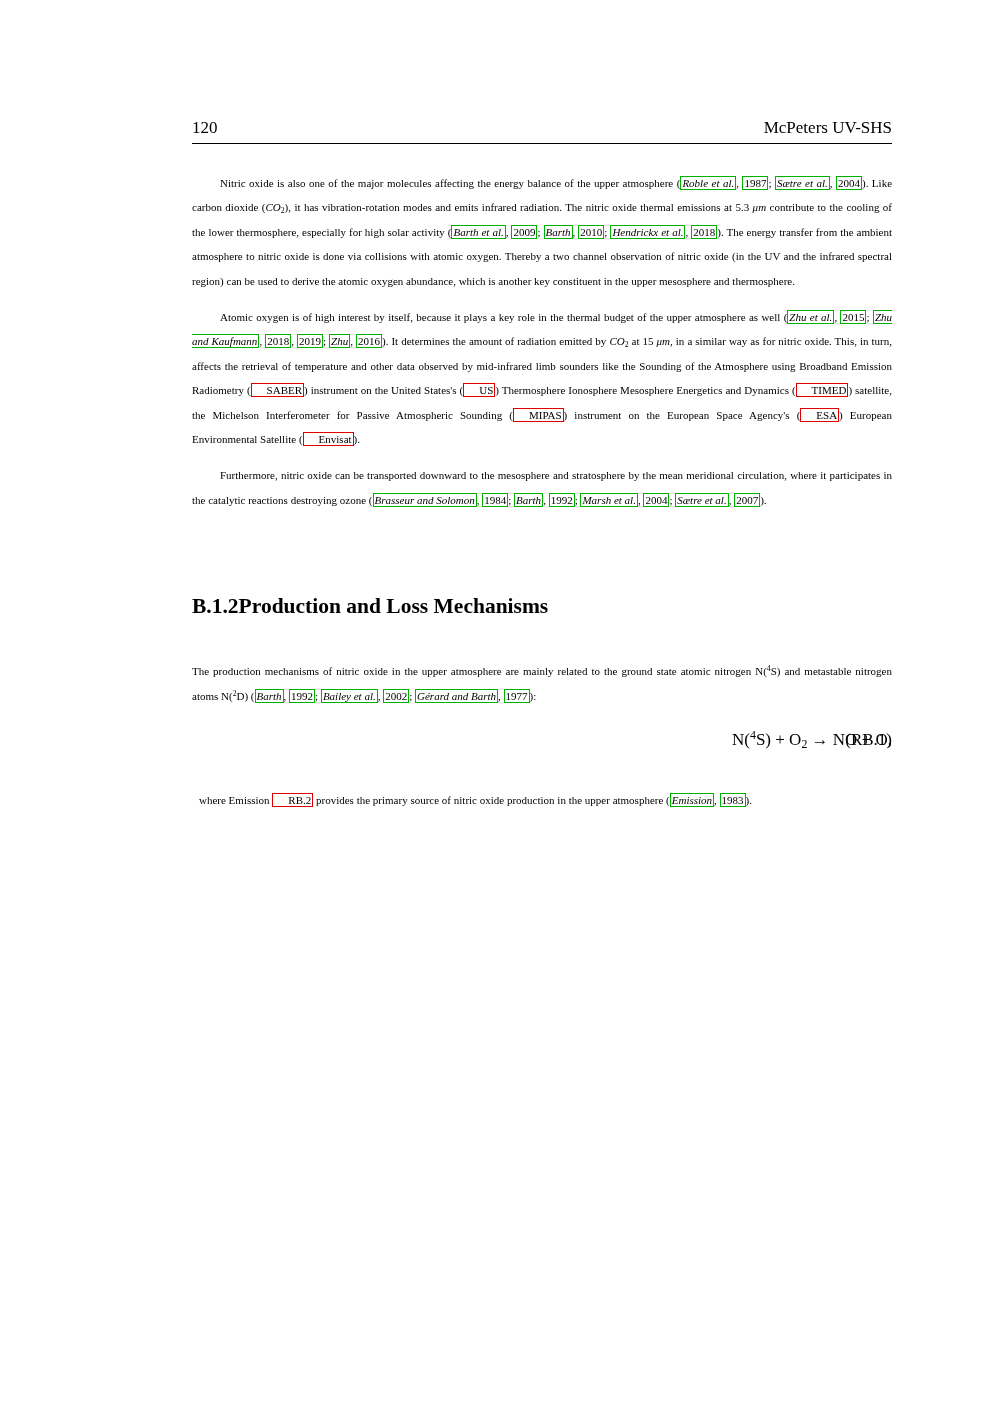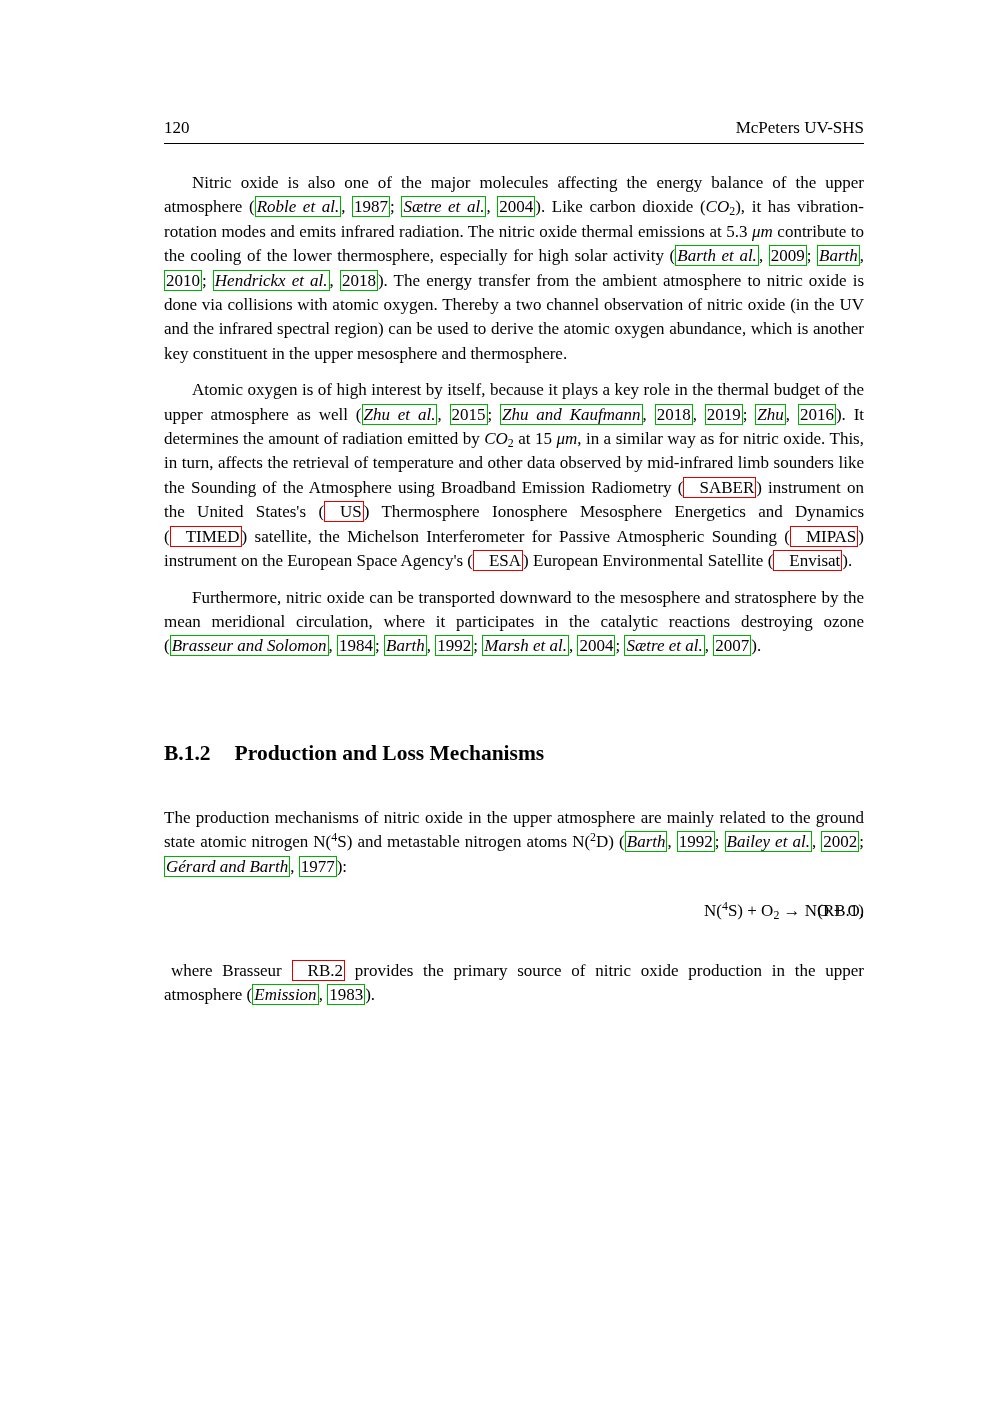--- a/index.html
+++ b/index.html
@@ -18,7 +18,7 @@
   }
   .content {
     position: absolute;
-    left: 164px;
+    left: 192px;
     top: 118px;
     width: 700px;
   }

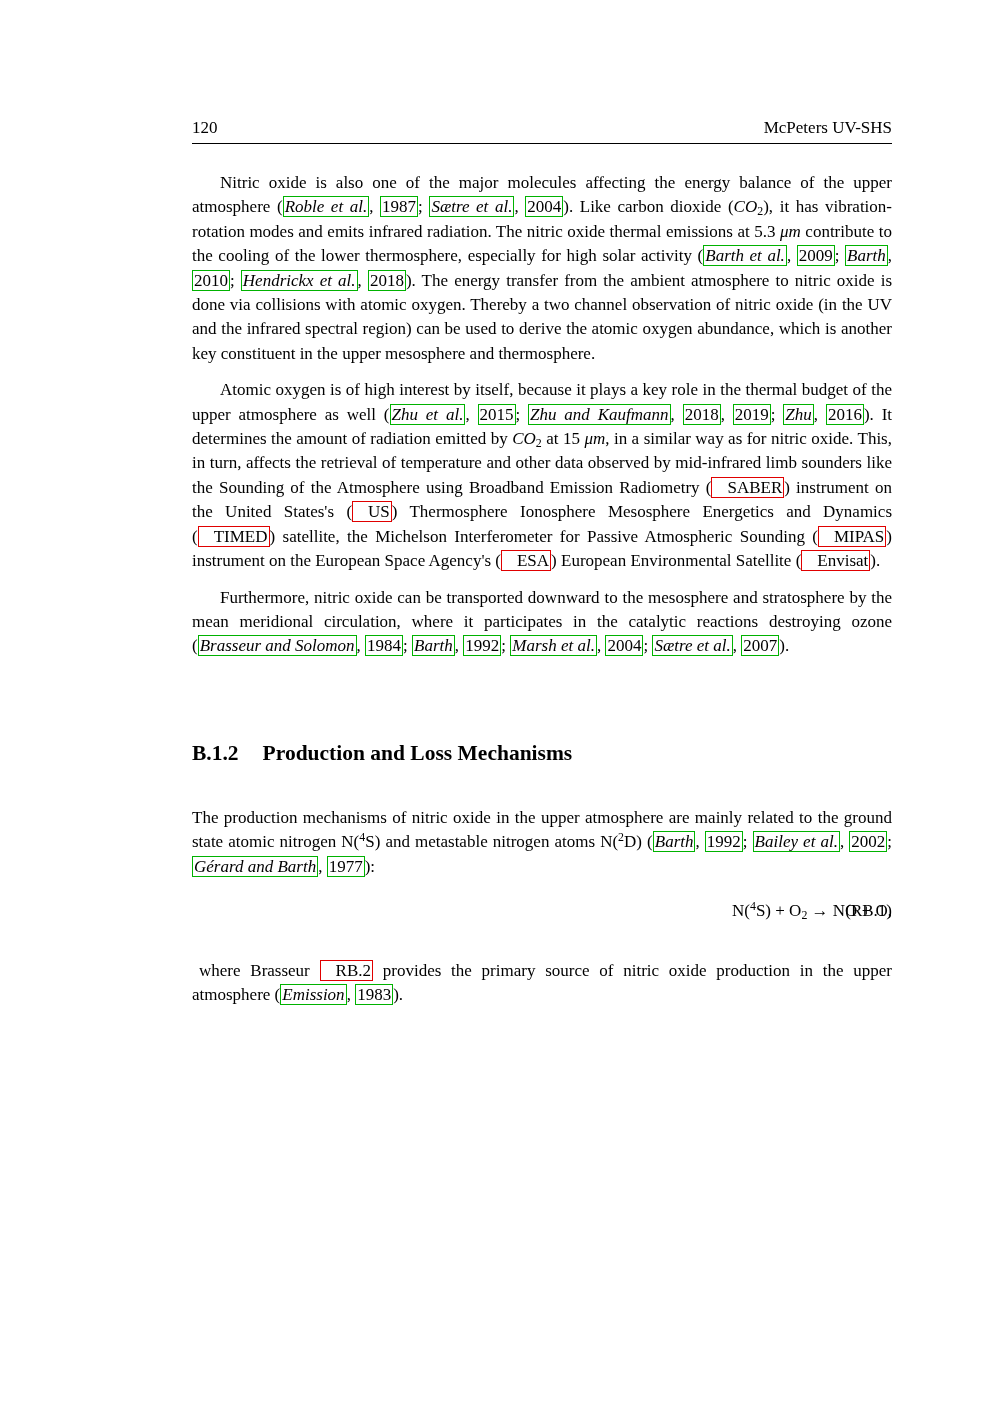--- a/index.html
+++ b/index.html
@@ -30,7 +30,7 @@
     border-bottom: 1px solid #000;
   }
   .para {
-    font-size: 17px;
+    font-size: 11px;
     line-height: 24.4px;
     text-align: justify;
     margin: 0 0 12px 0;

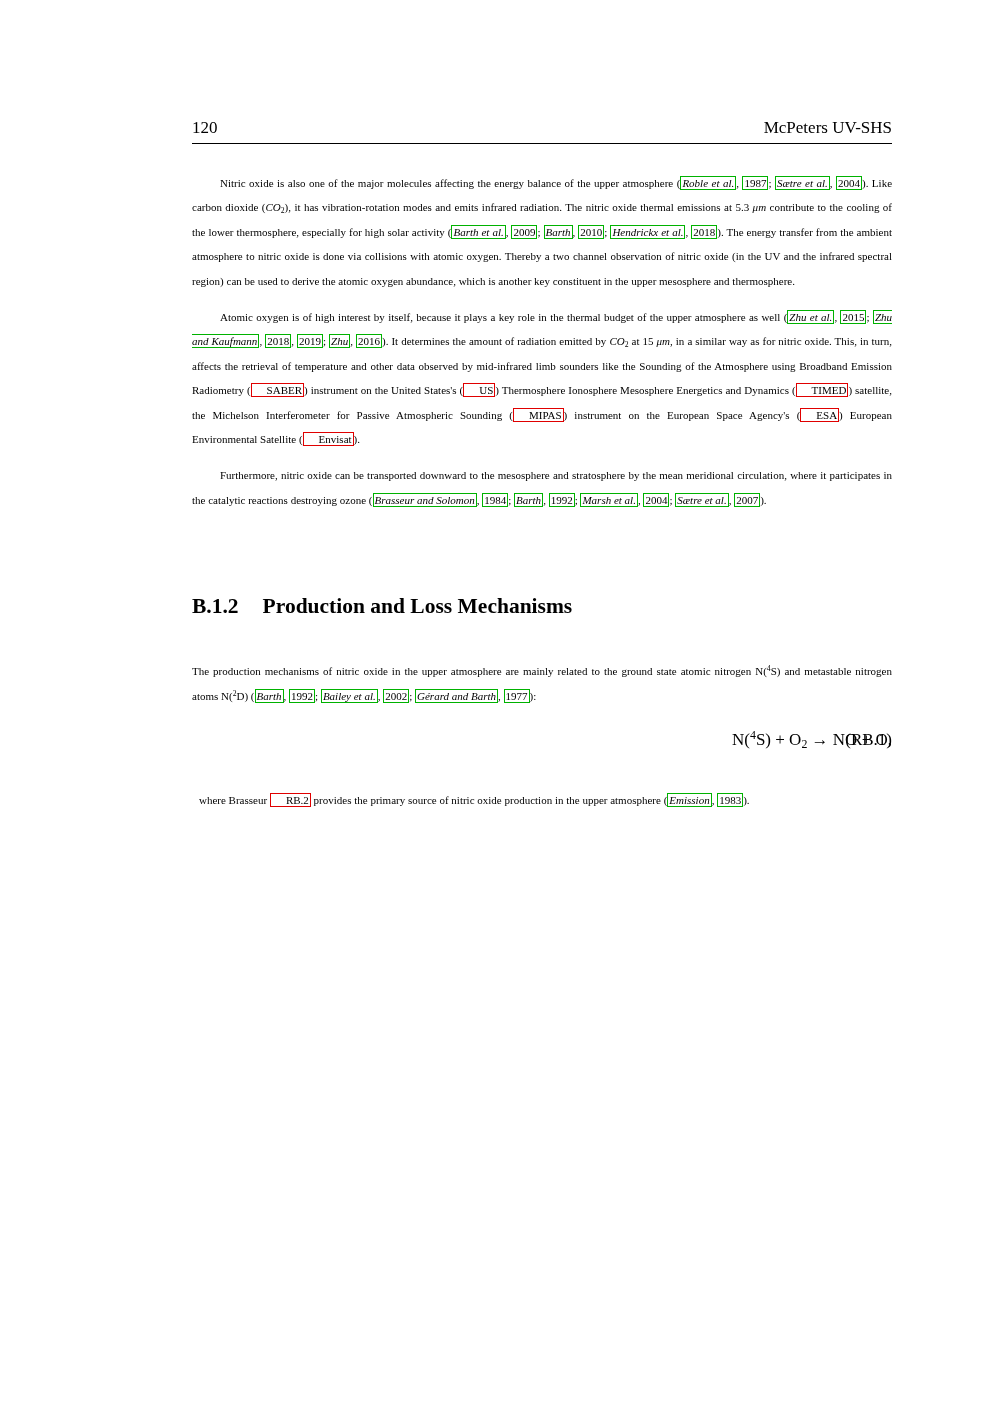--- a/index.html
+++ b/index.html
@@ -53,7 +53,7 @@
     font-weight: bold;
     margin: 82px 0 40px 0;
   }
-  .section-heading .sec-num { margin-right: 24px; }
+  .section-heading .sec-num { }
   .equation {
     position: relative;
     text-align: right;

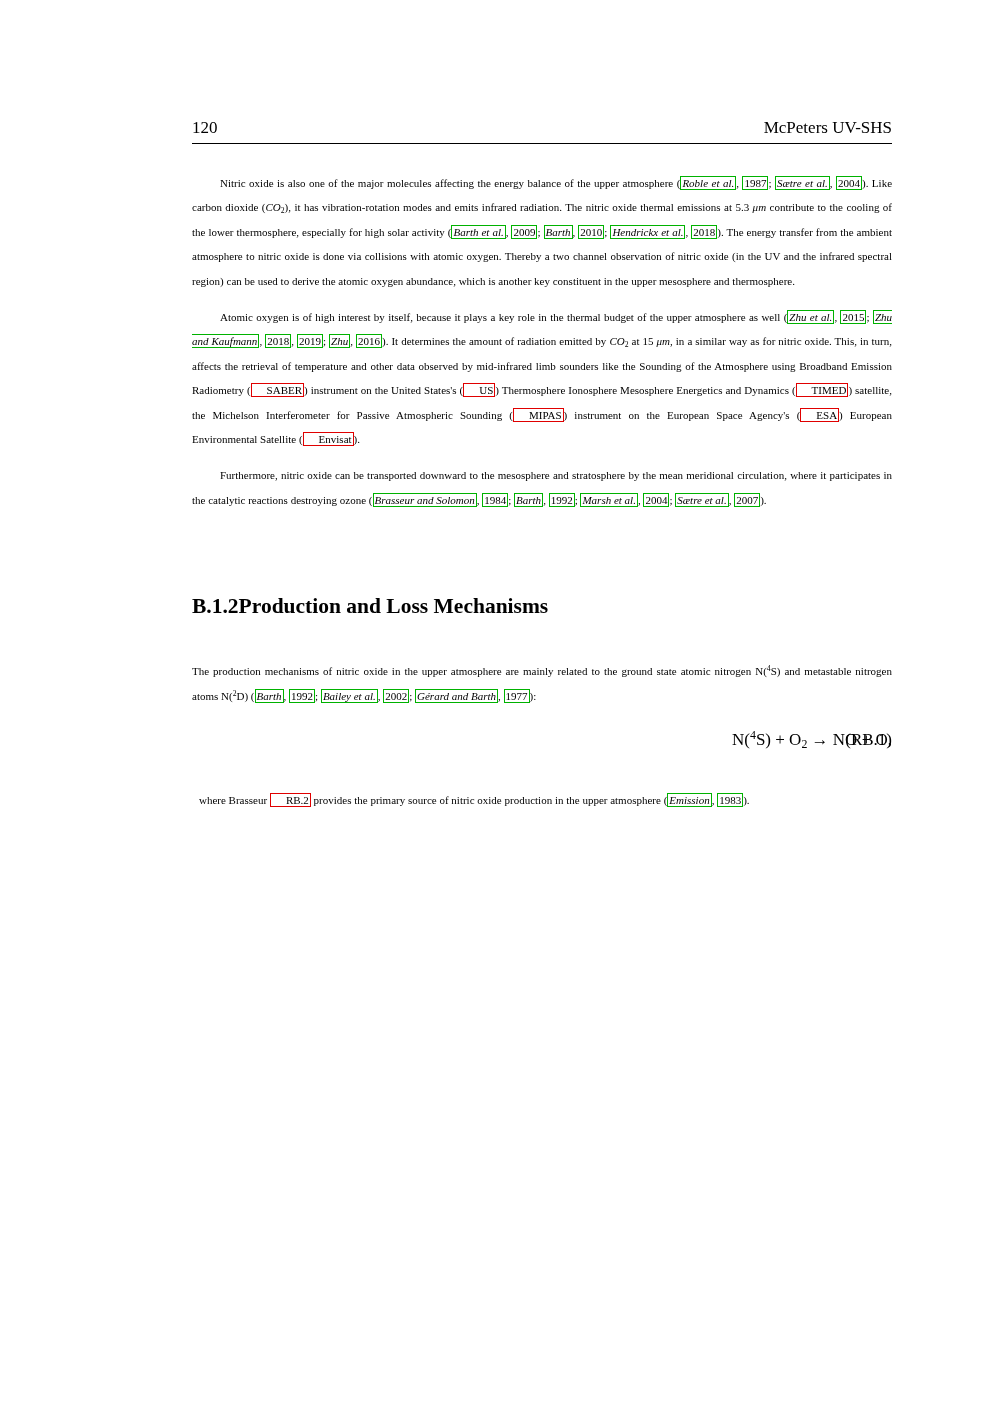--- a/index.html
+++ b/index.html
@@ -96,7 +96,7 @@
     </div>
 
 
-    <p class="para smallindent"><span>where Brasseur </span><span class="link-box ref">RB.2</span><span> provides the primary source of nitric oxide production in the upper atmosphere (</span><span class="link-box cite it">Emission</span><span>, </span><span class="link-box cite">1983</span><span>).</span></p>
+    <p class="para smallindent"><span>where Emission </span><span class="link-box ref">RB.2</span><span> provides the primary source of nitric oxide production in the upper atmosphere (</span><span class="link-box cite it">Emission</span><span>, </span><span class="link-box cite">1983</span><span>).</span></p>
 
   </div>
 </div>

